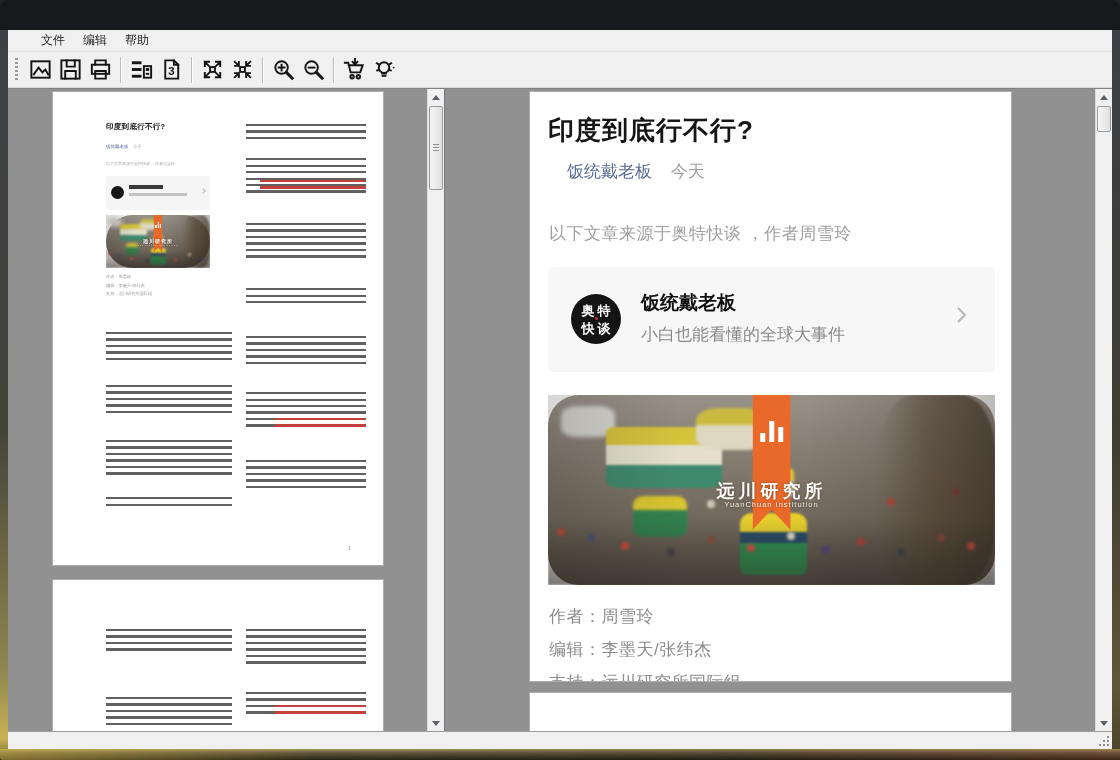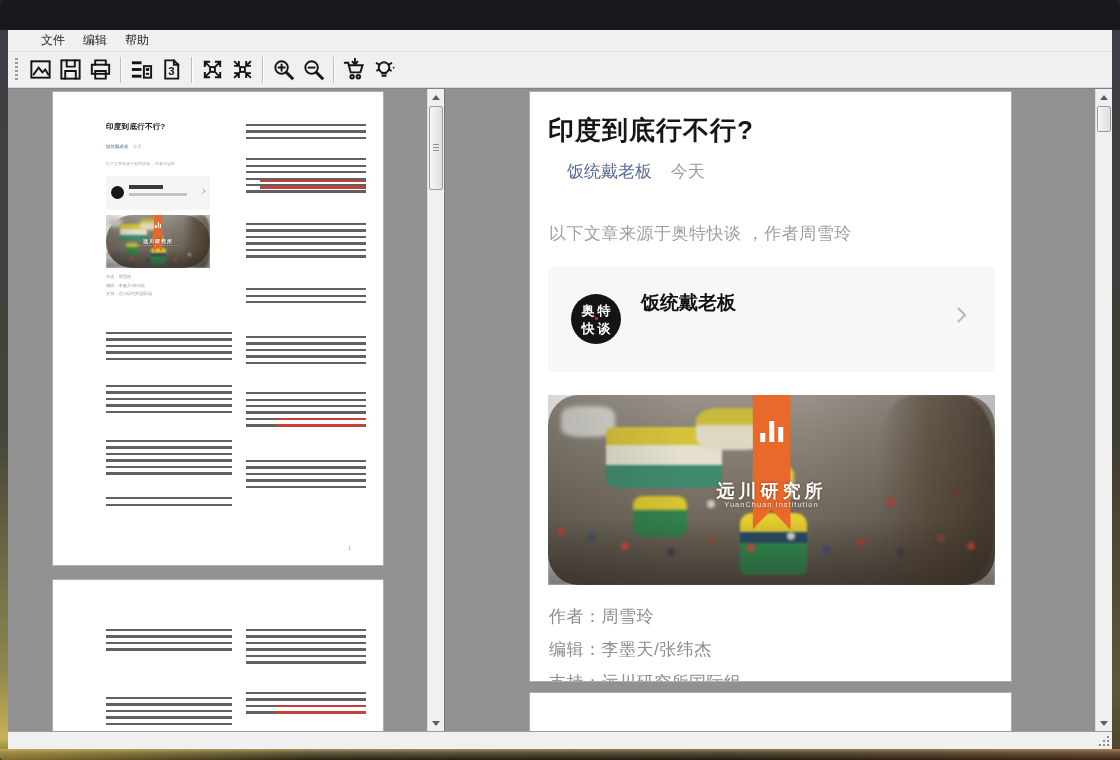--- a/index.html
+++ b/index.html
@@ -363,6 +363,7 @@
               <i></i>
             </div>
             <div class="nm">饭统戴老板</div>
+            <div class="tg">小白也能看懂的全球大事件</div>
             <svg class="chev" viewBox="0 0 20 20">
                 <path d="M7 3 L14 10 L7 17"></path>
               </svg>

